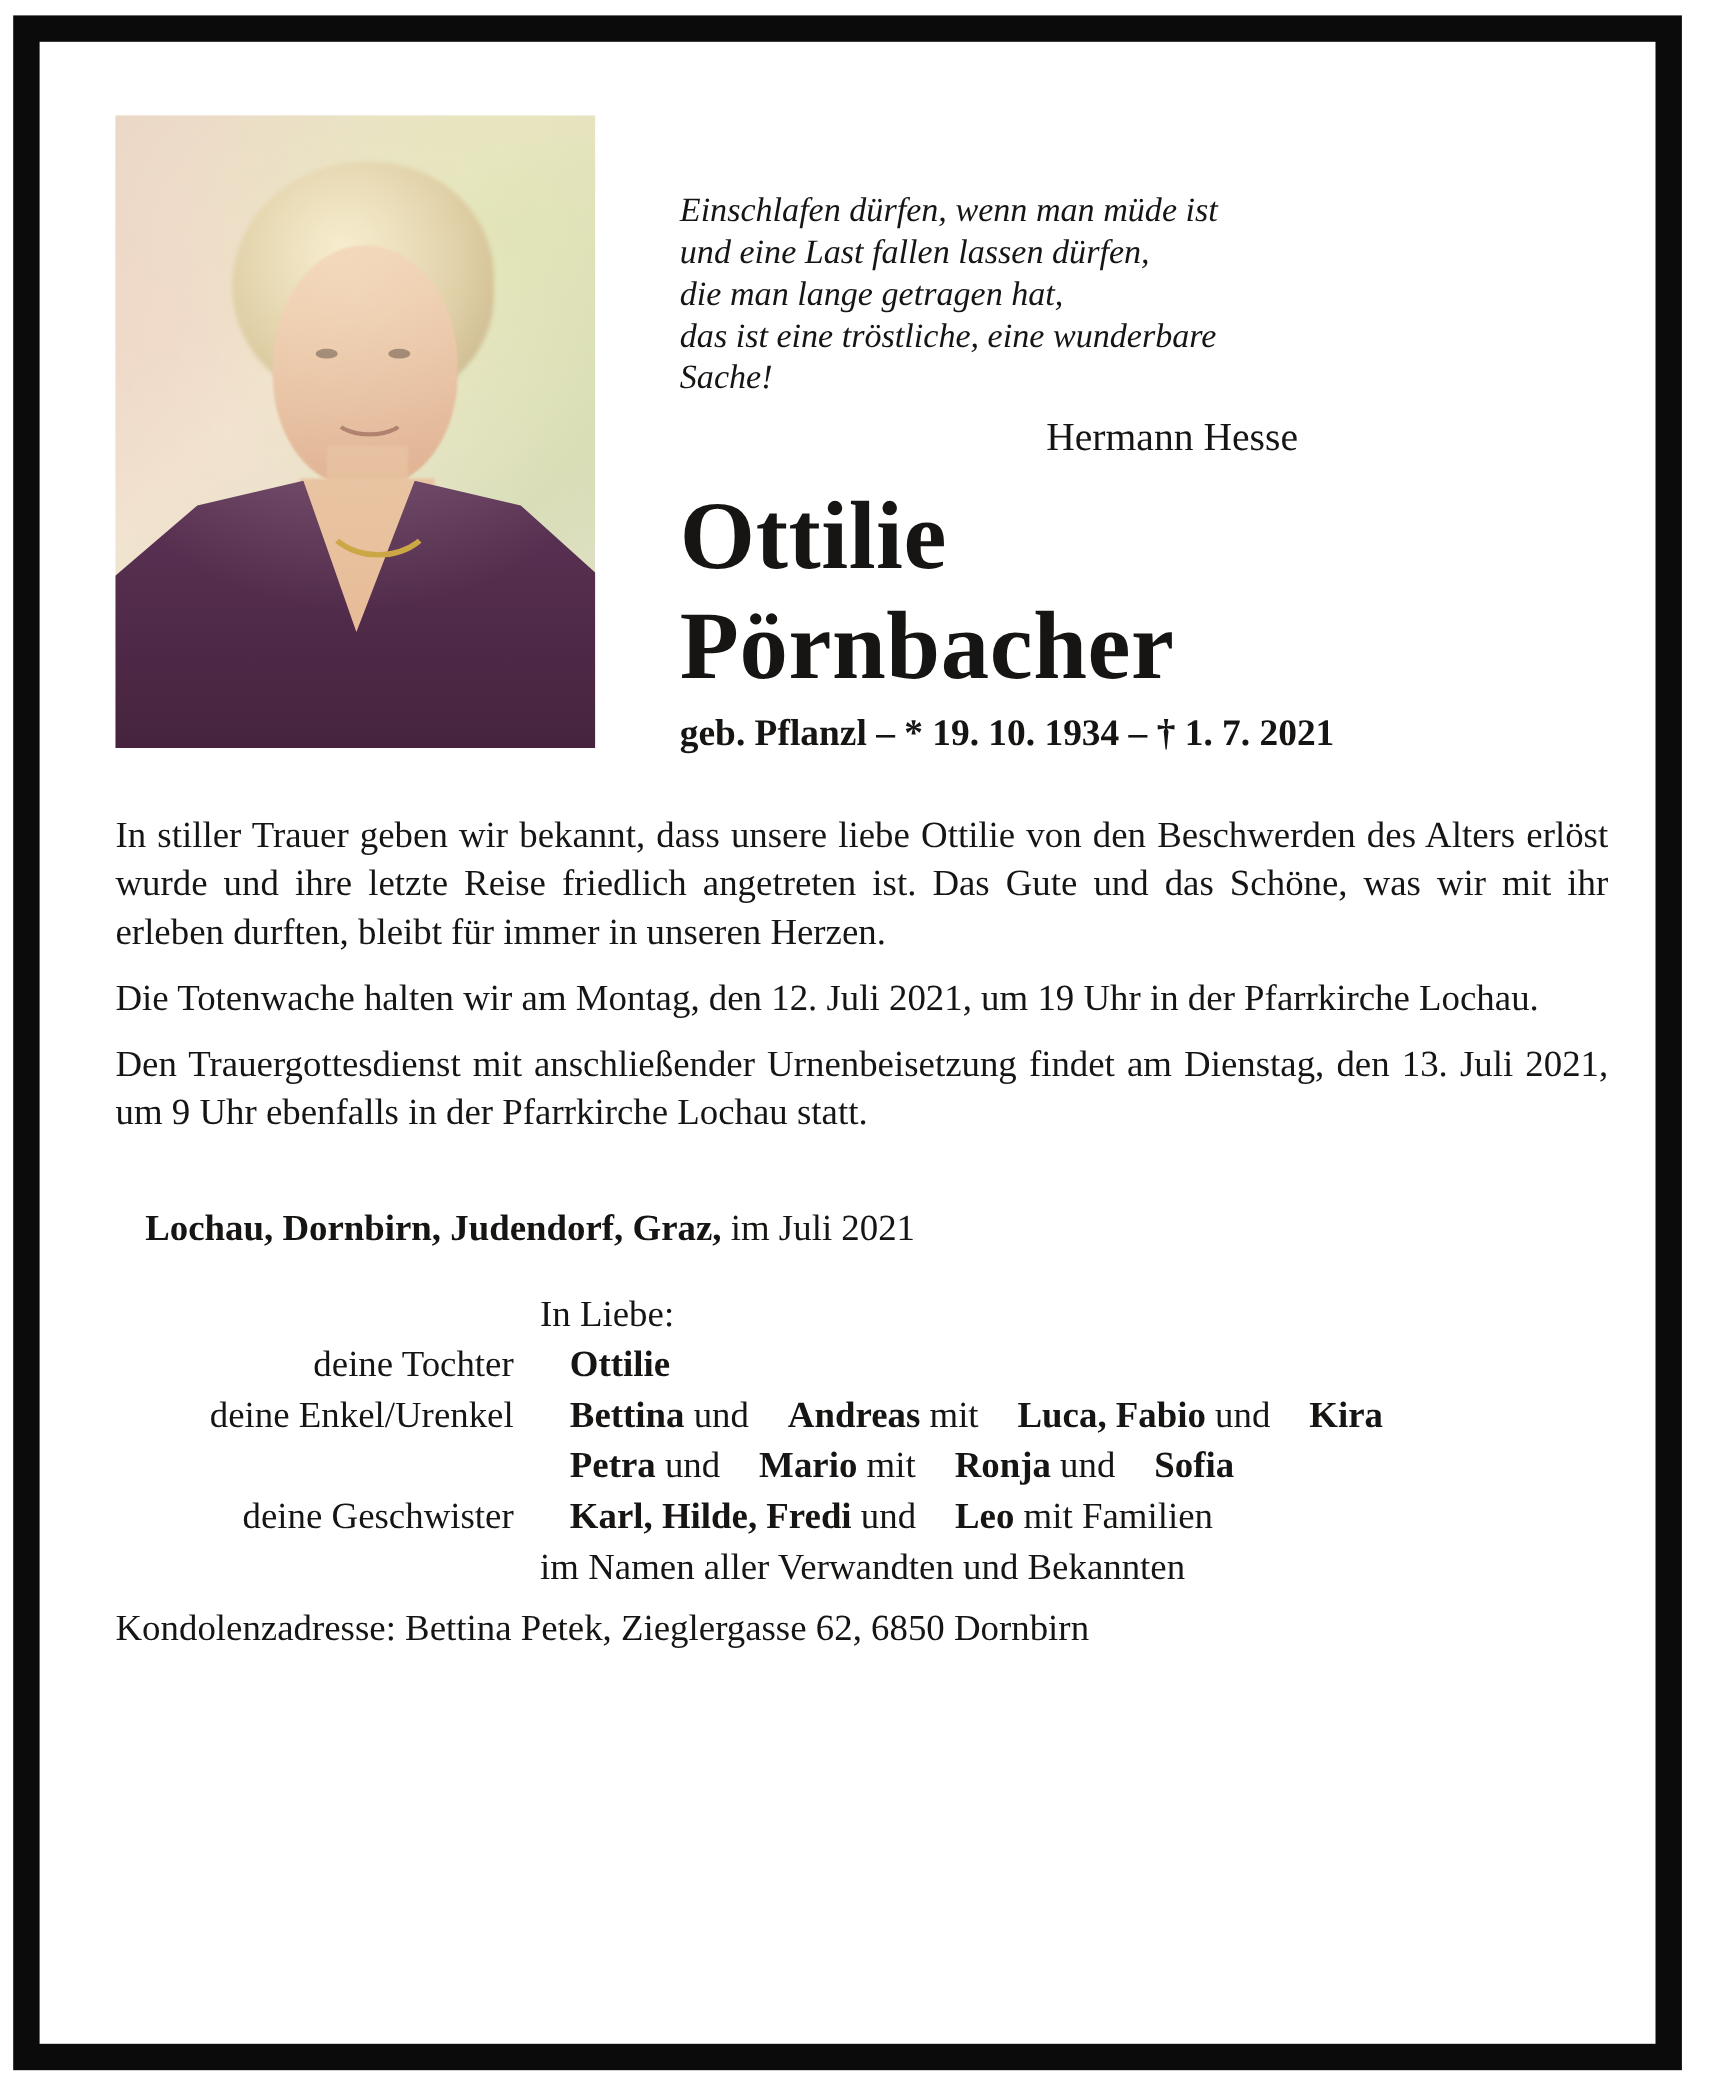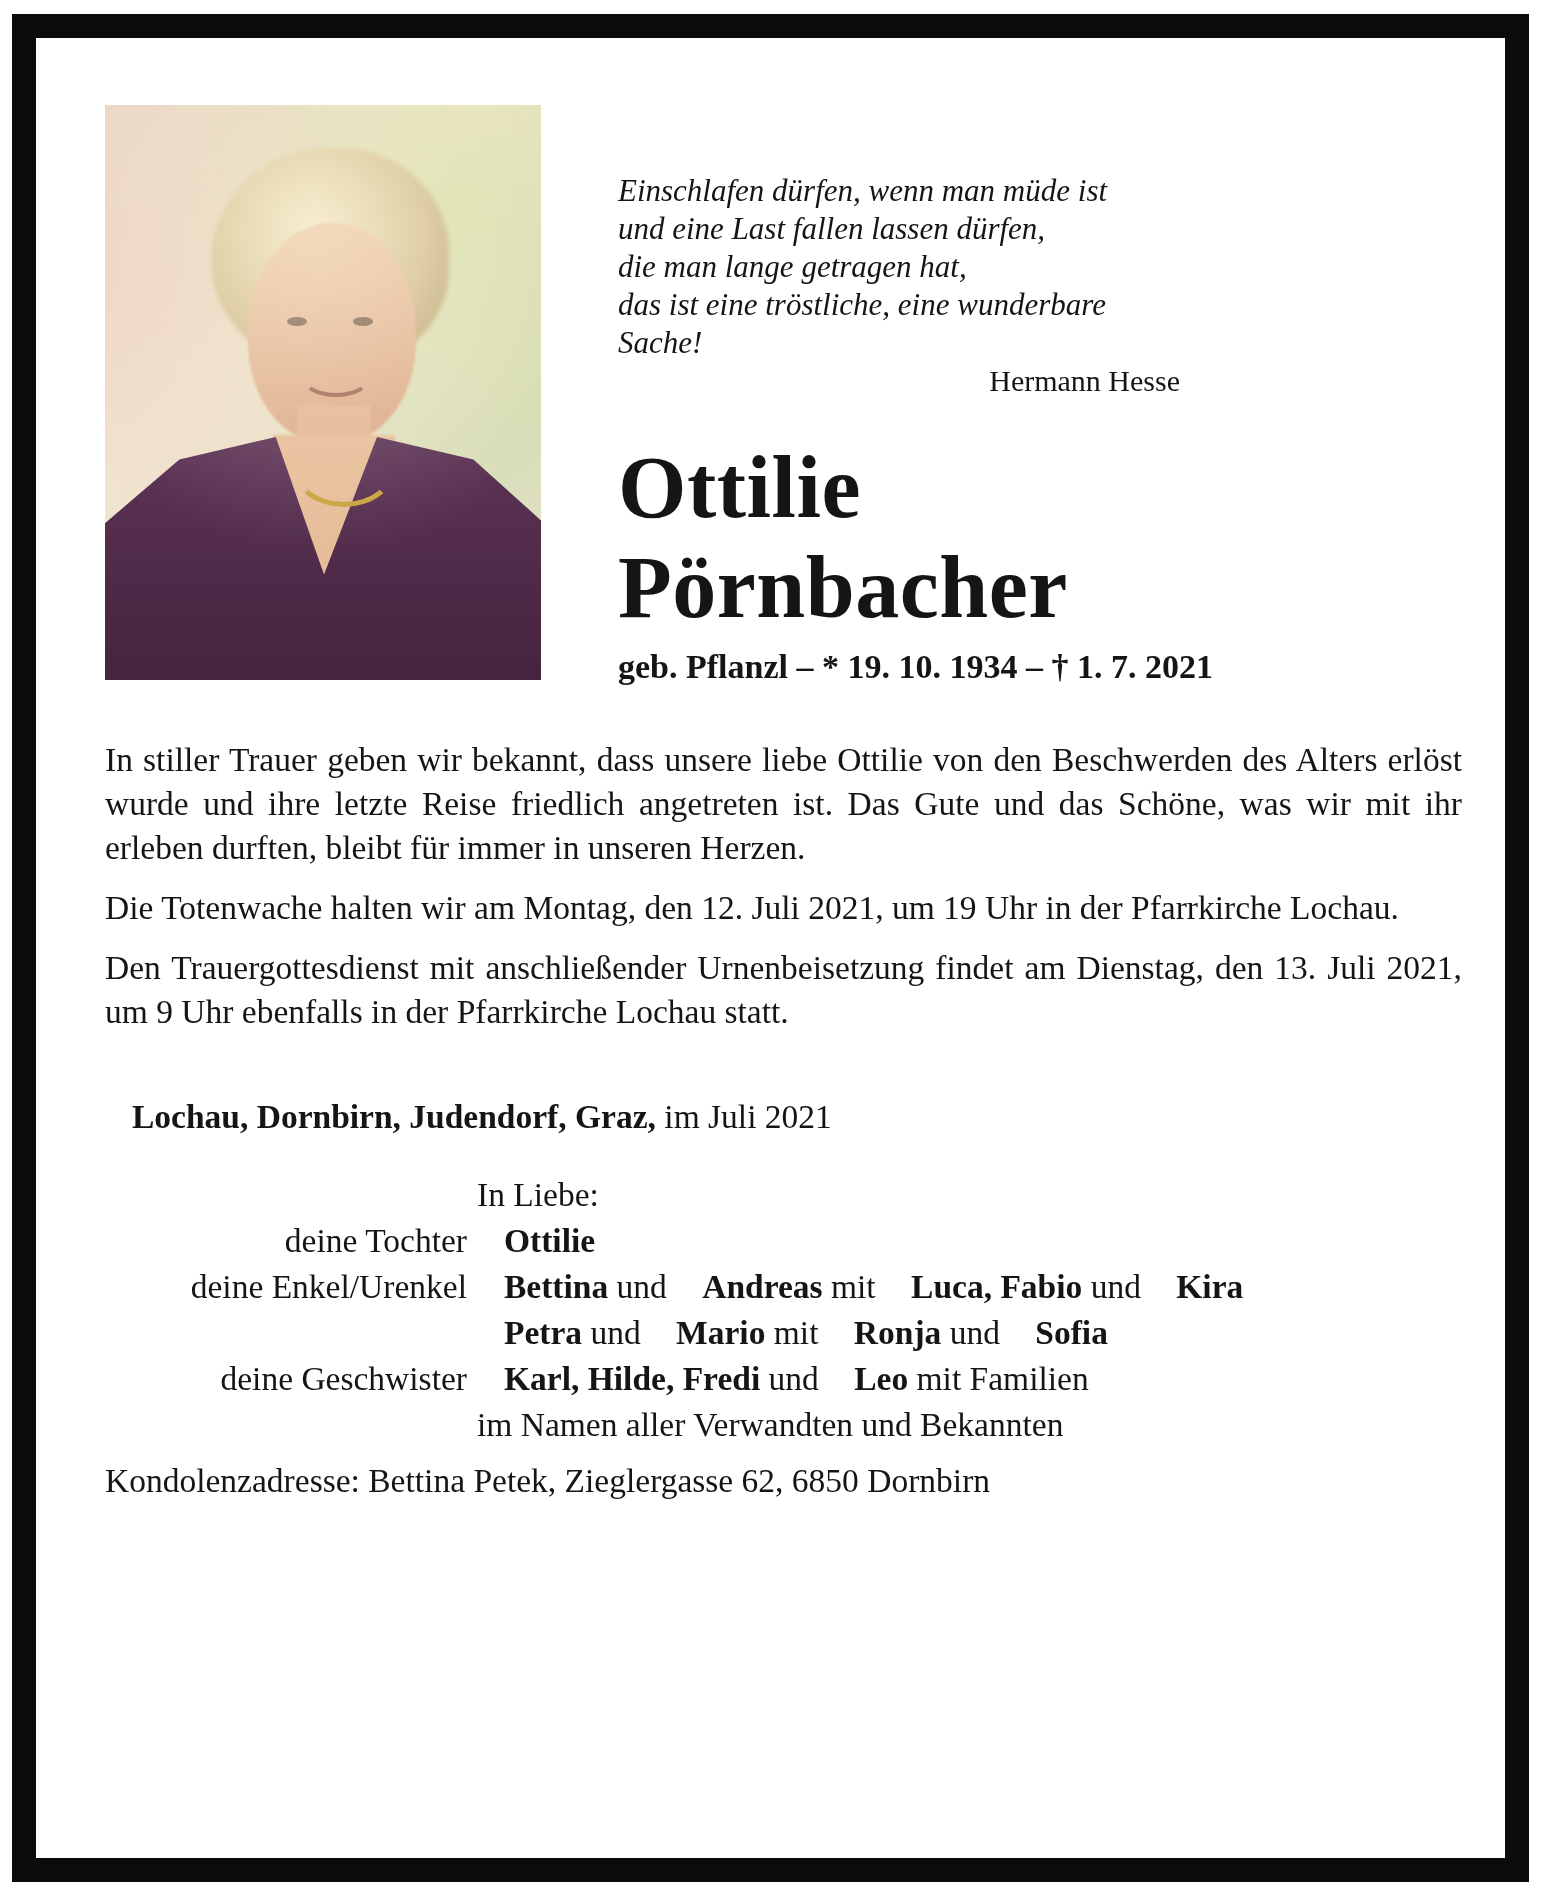--- a/index.html
+++ b/index.html
@@ -100,8 +100,9 @@
     line-height: 38px;
   }
   .quote-attribution {
+    margin-top: 16px;
     font-style: normal;
-    font-size: 30px;
+    font-size: 36px;
     text-align: right;
     padding-right: 10px;
   }

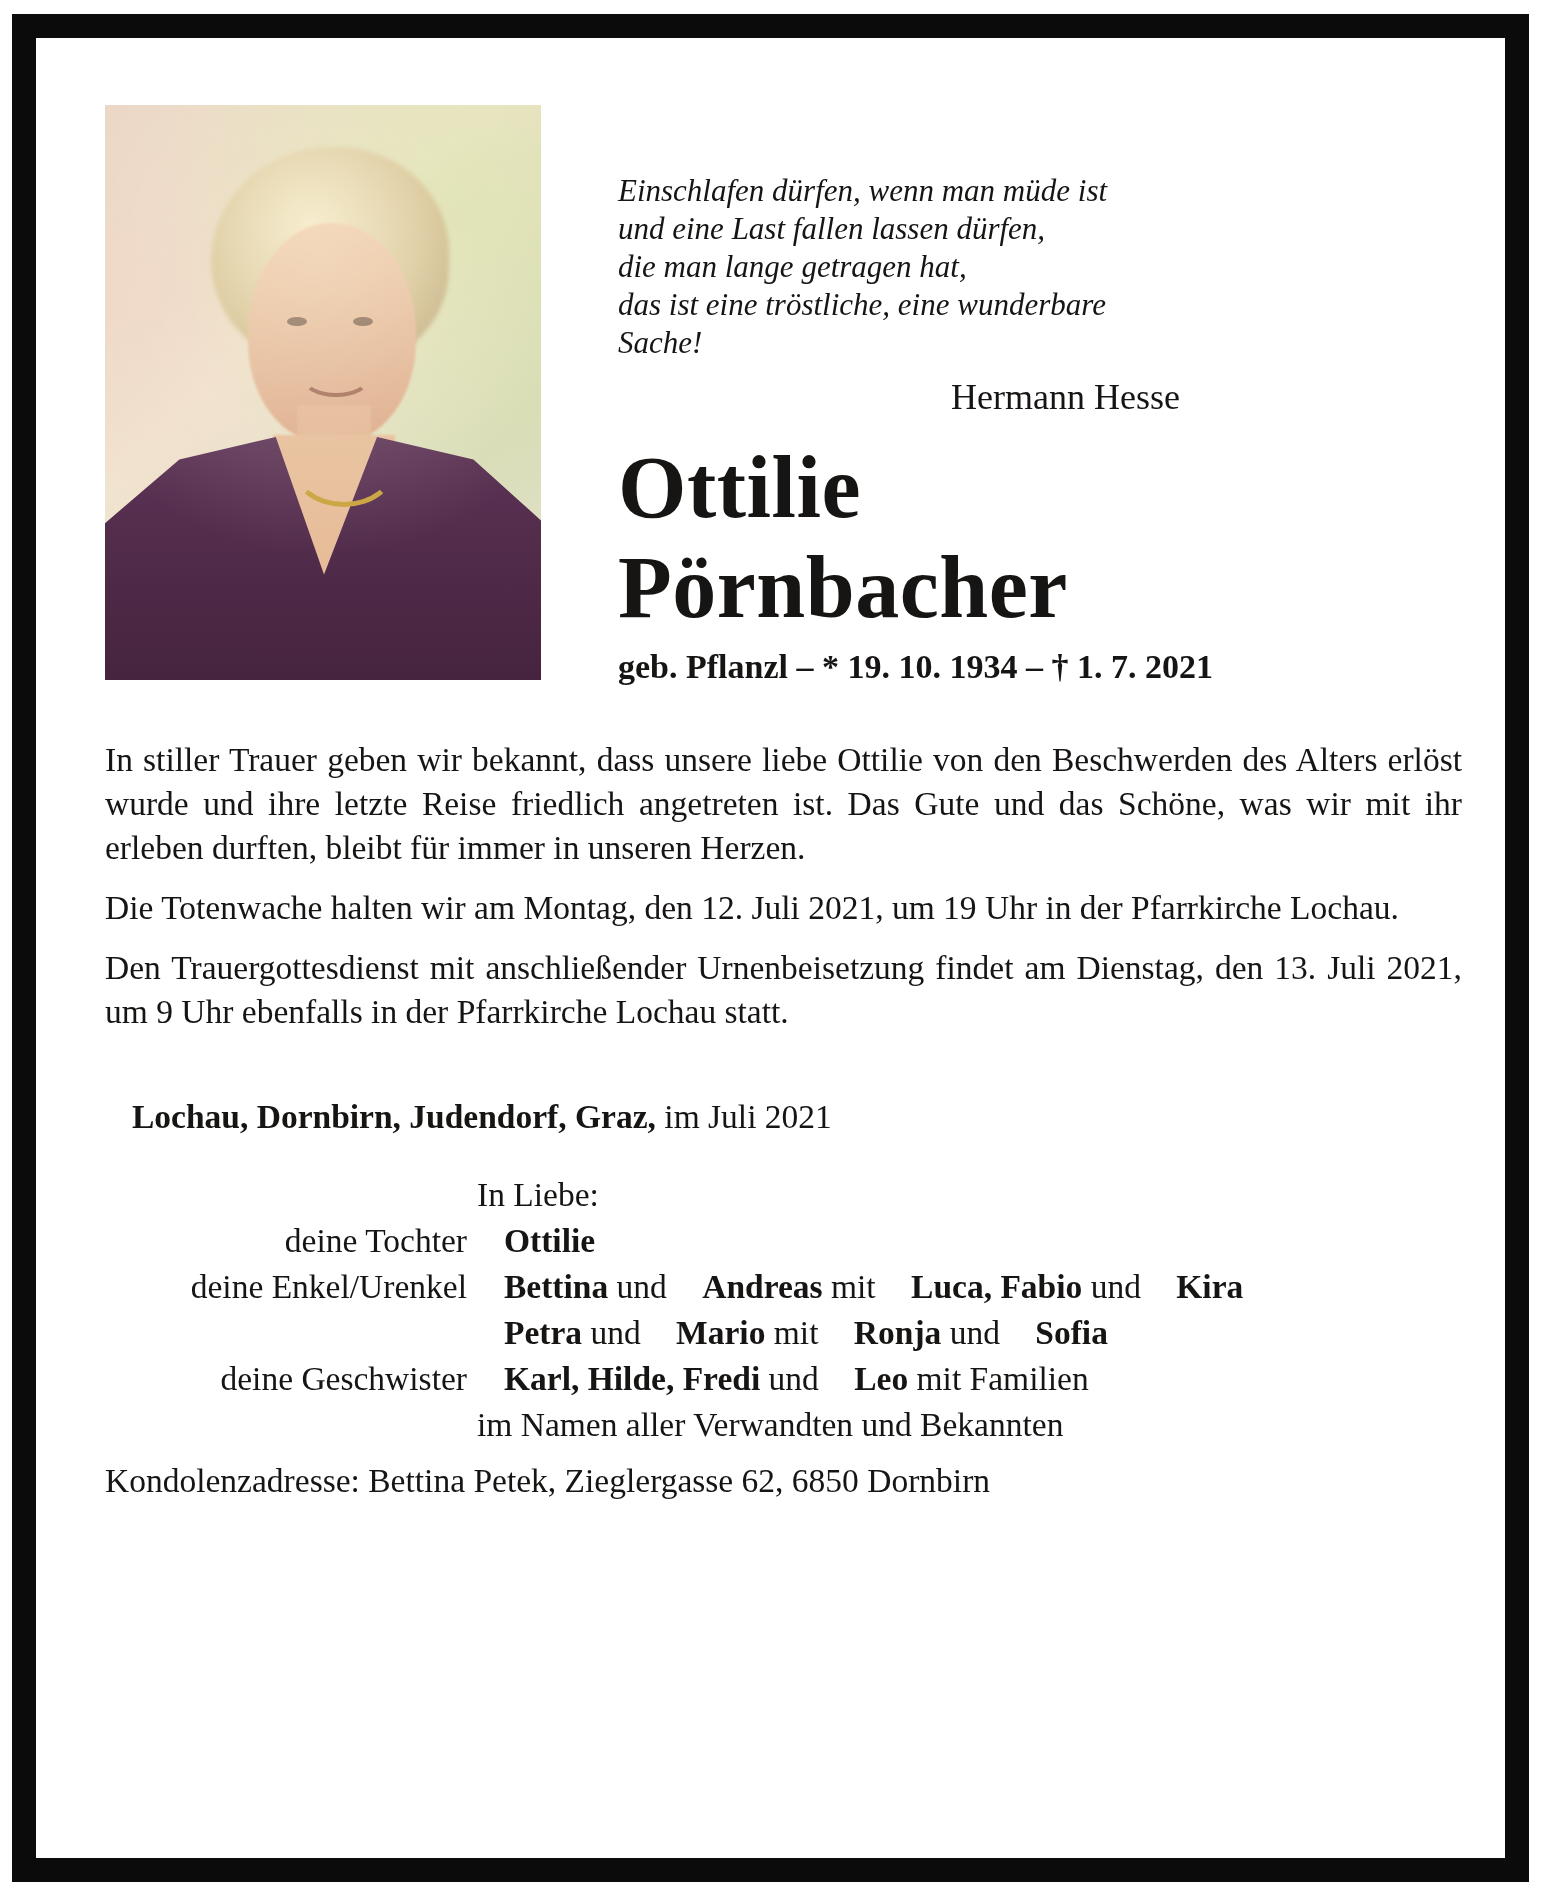--- a/index.html
+++ b/index.html
@@ -149,7 +149,7 @@
     font-size: 33.5px;
     line-height: 46px;
   }
-  .family-row { display: flex; }
+  .family-row { display: flex; gap: 14px; }
   .family-label {
     width: 372px;
     text-align: right;

